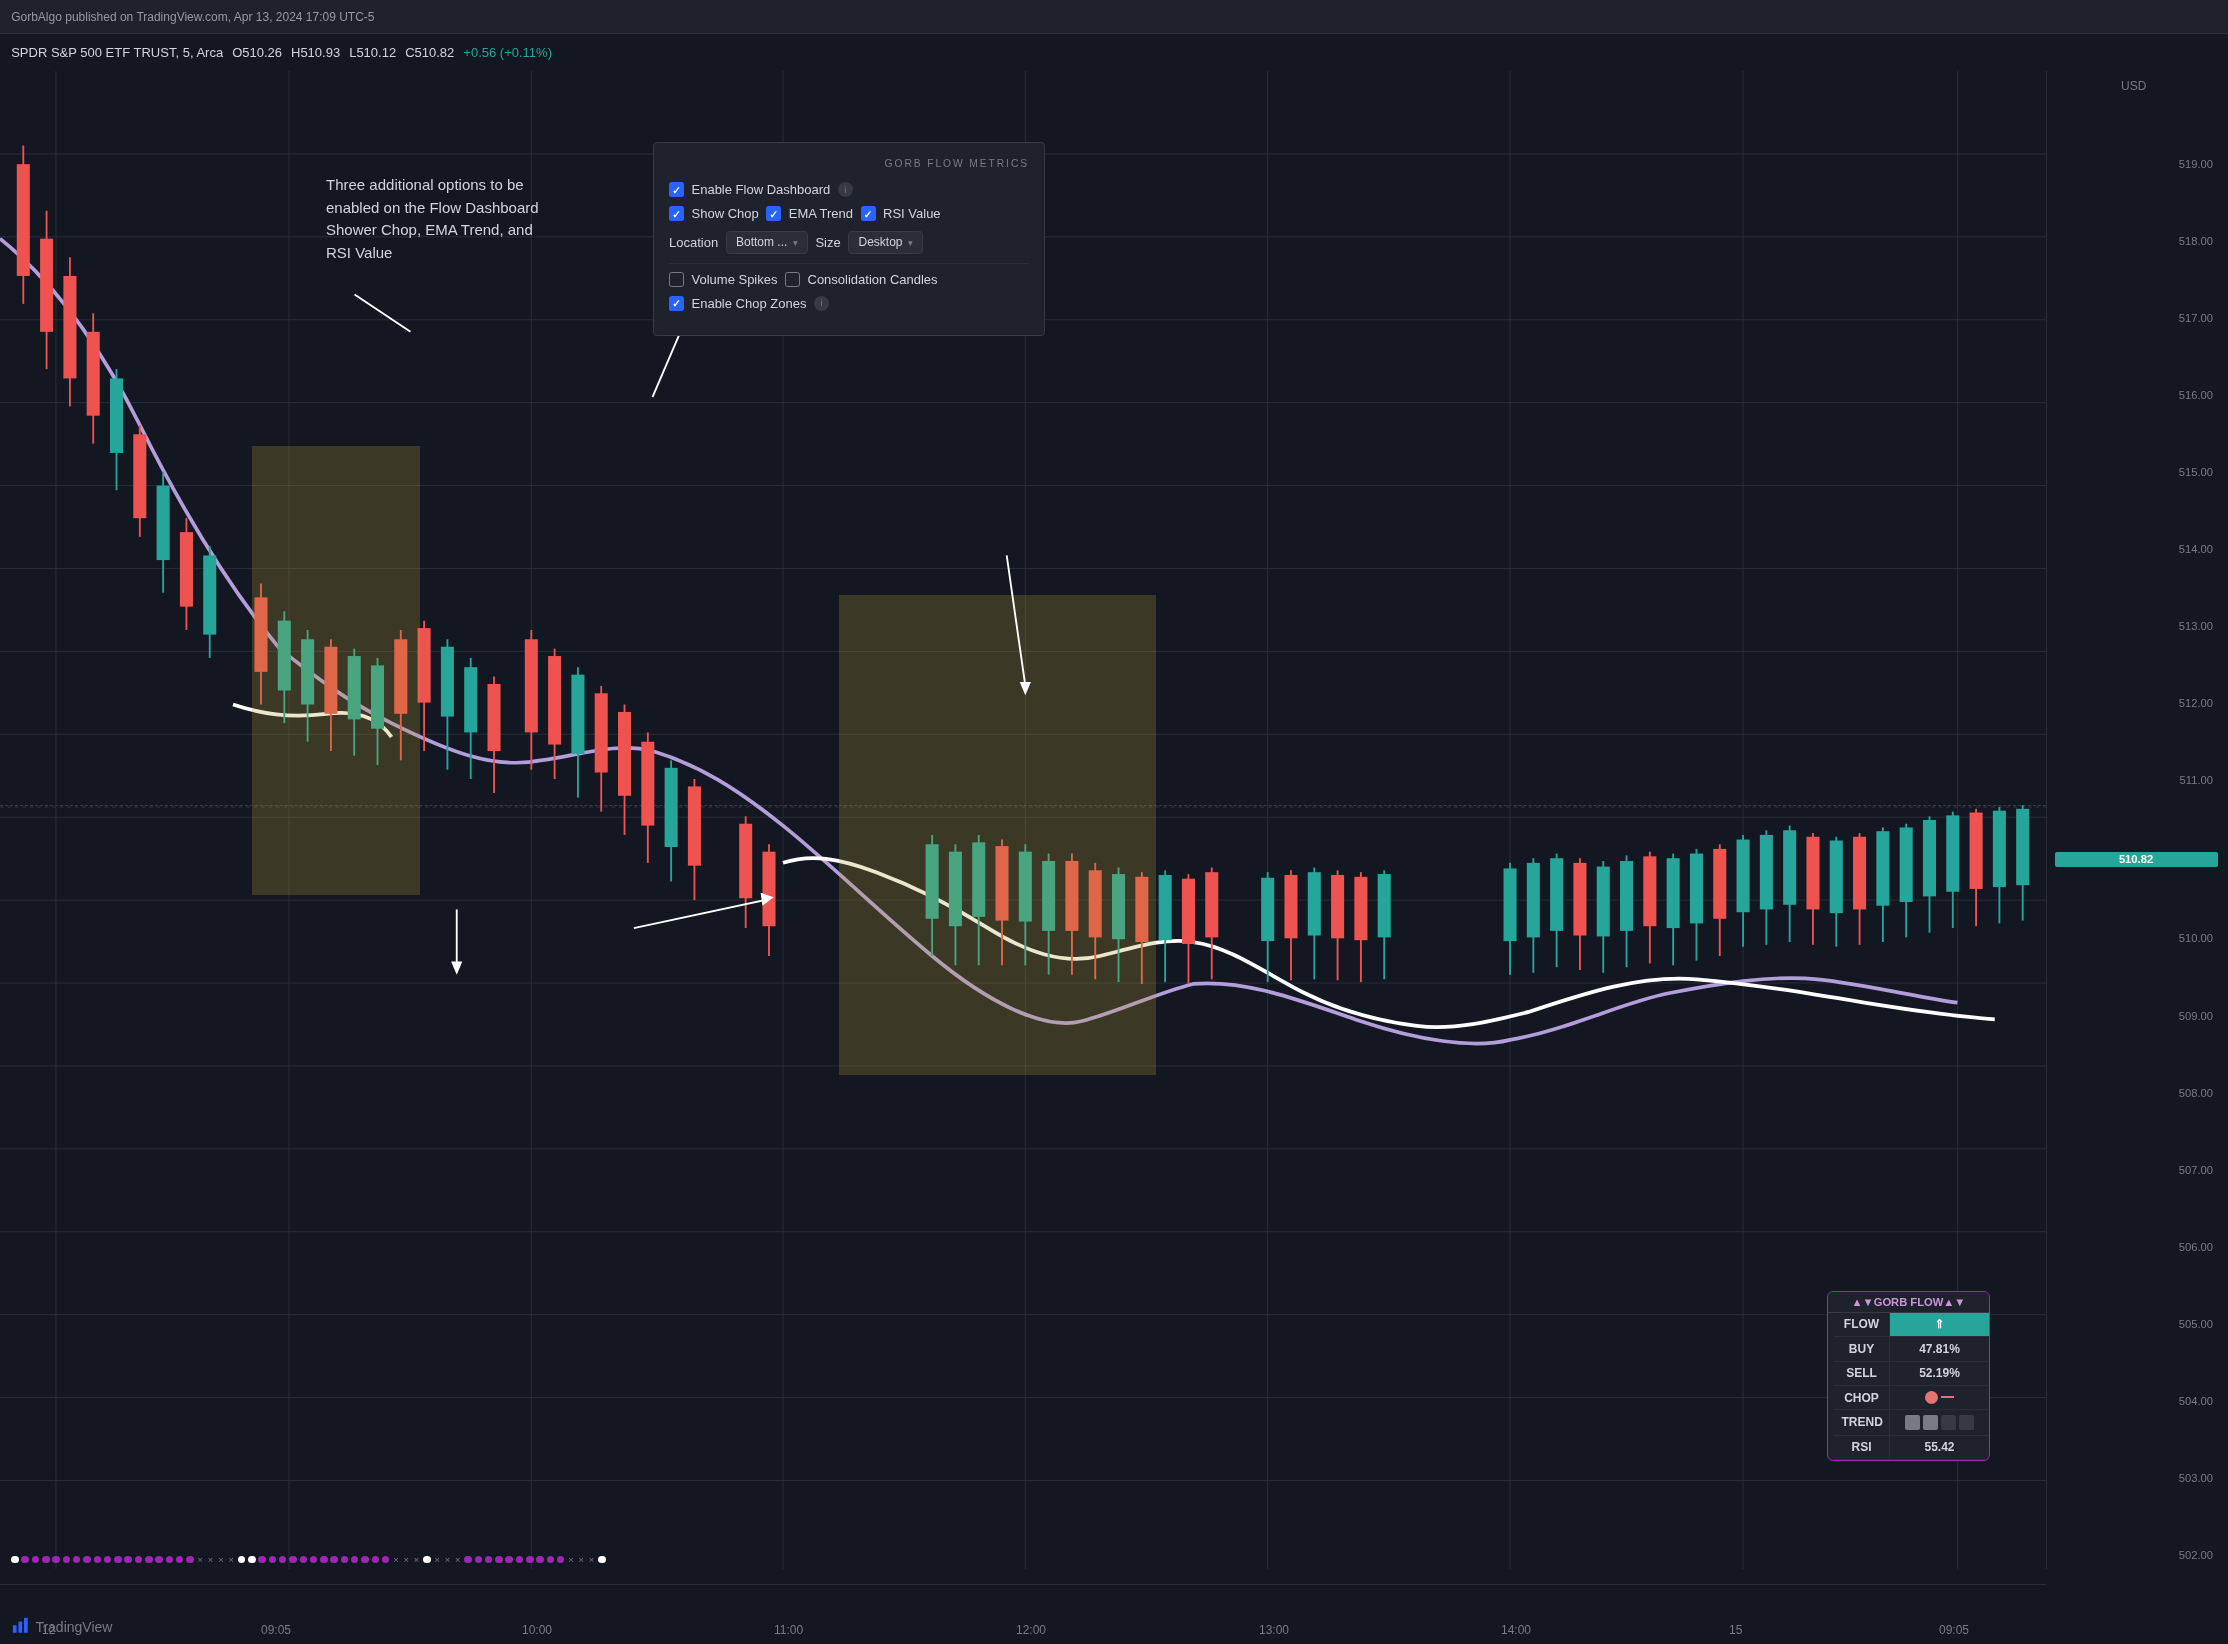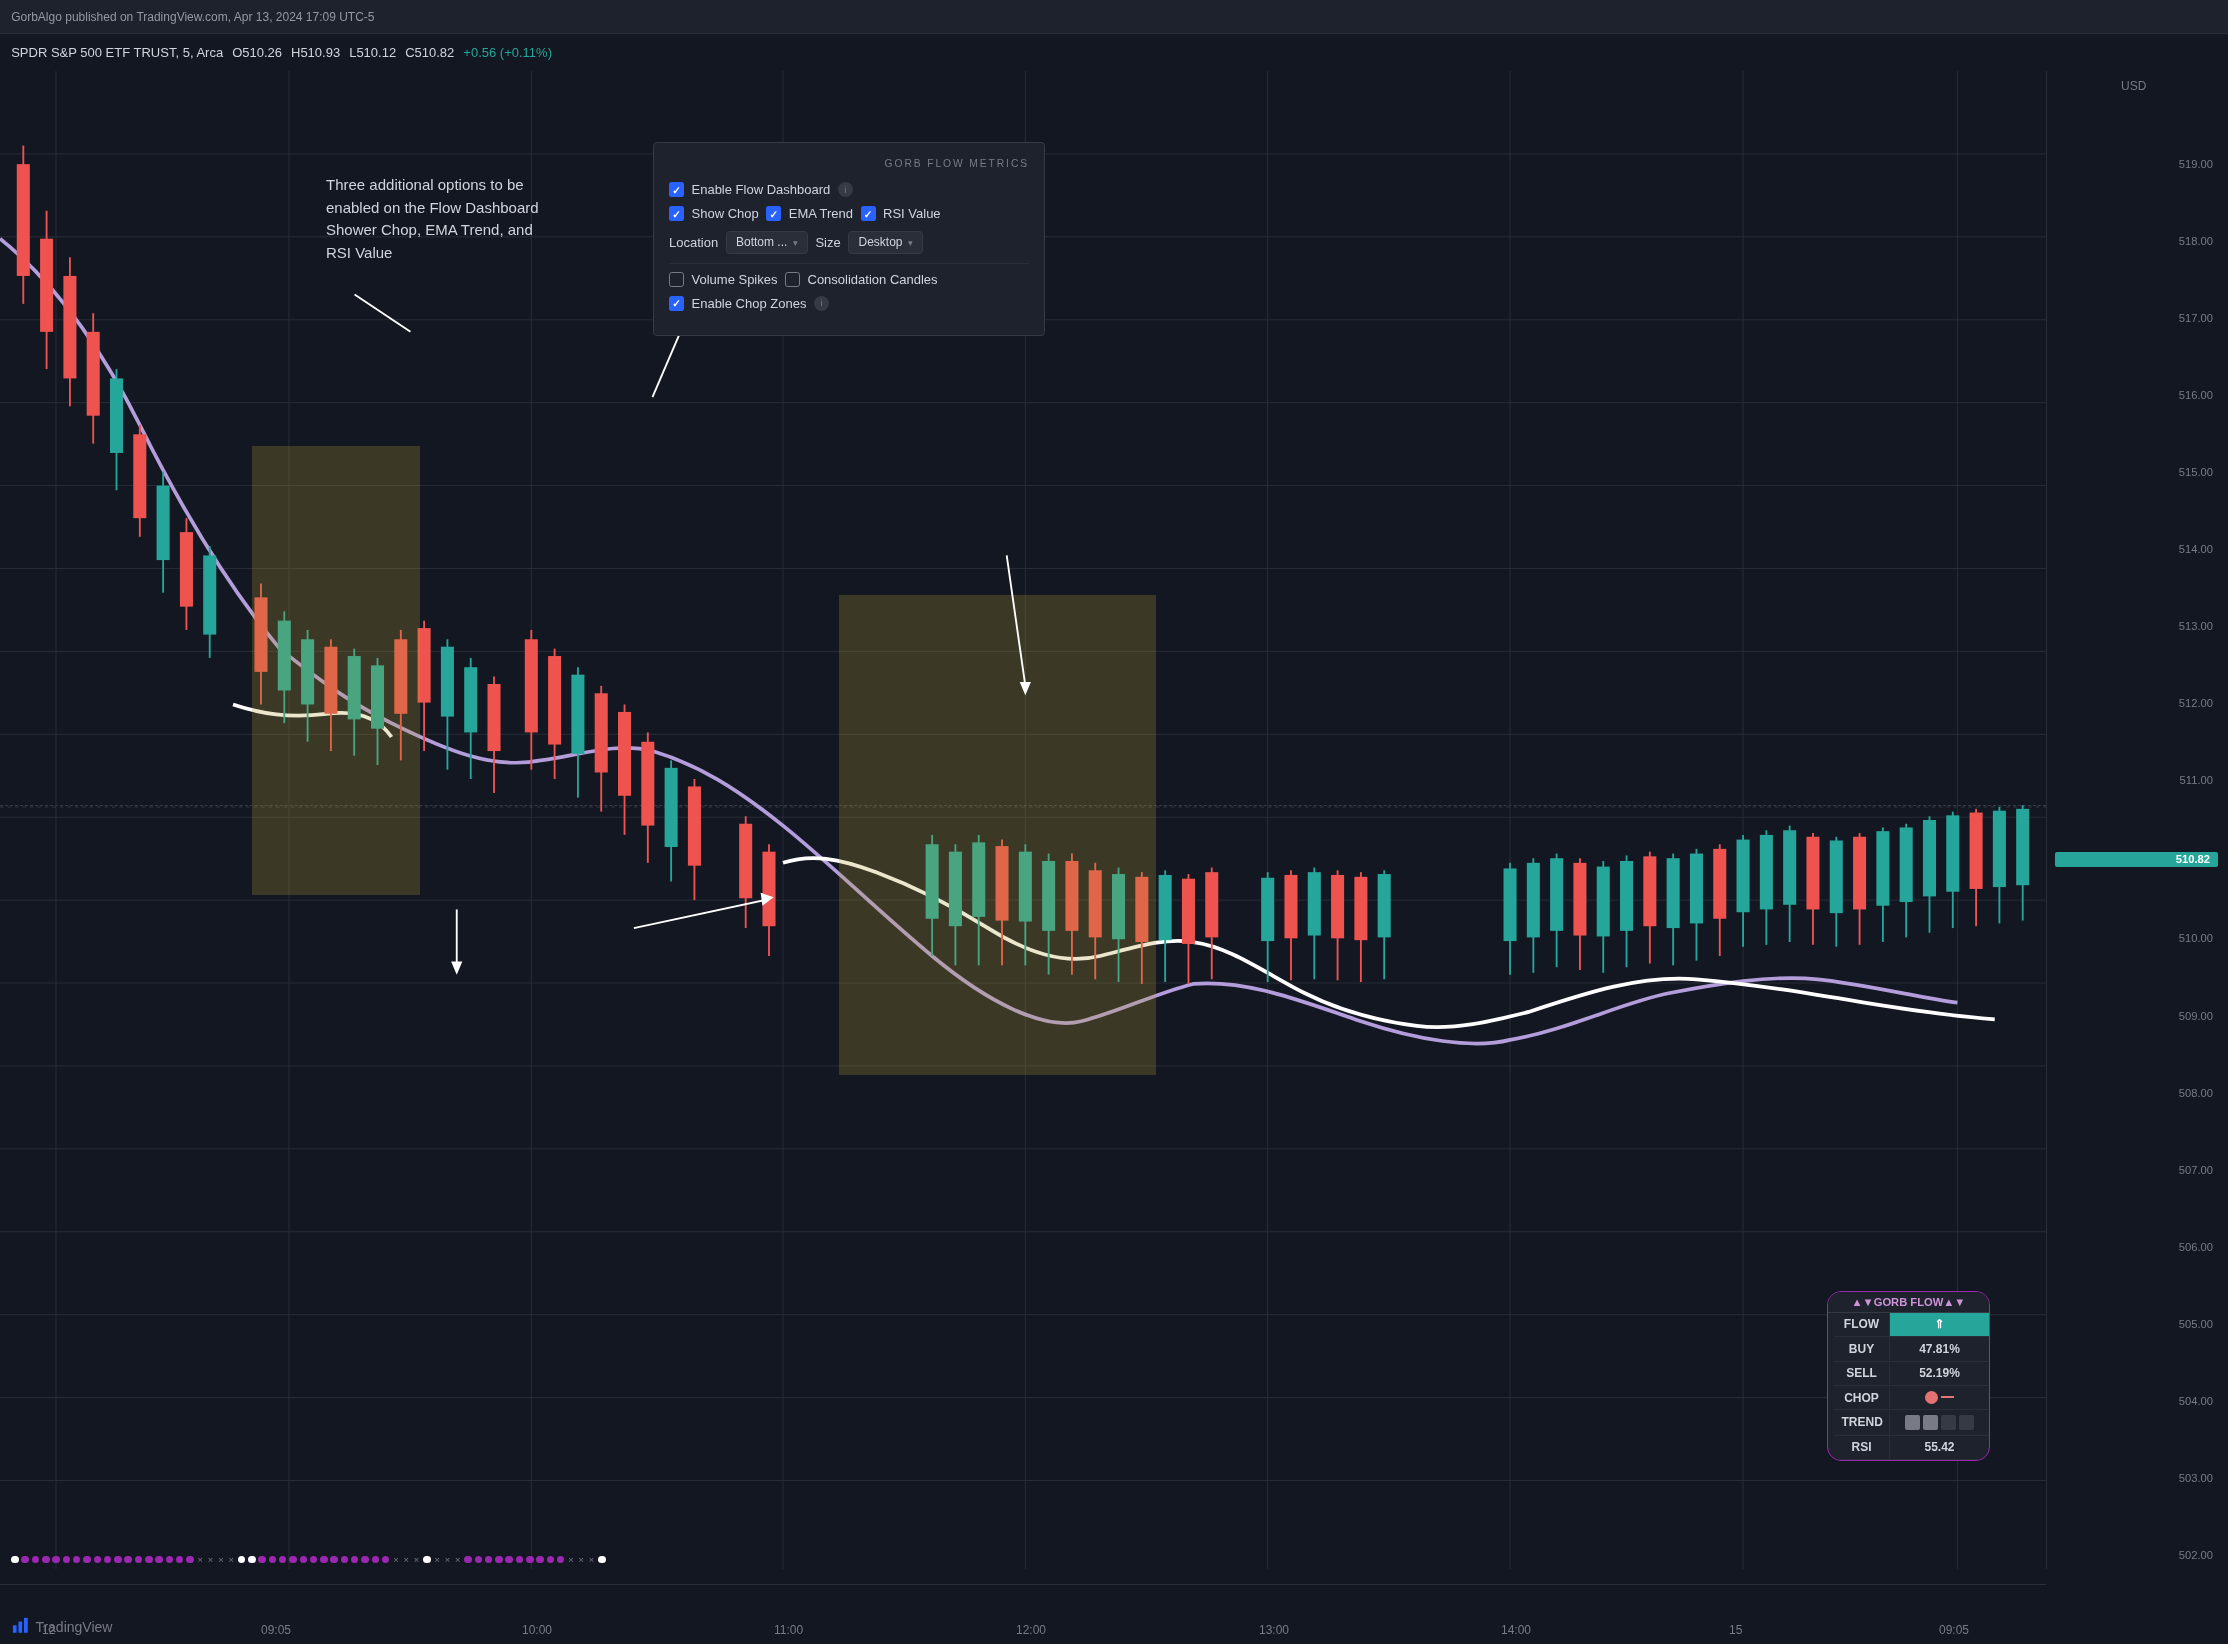--- a/index.html
+++ b/index.html
@@ -78,7 +78,7 @@
       border-radius: 1.9px;
       font-size: 11.2px;
       font-weight: bold;
-      text-align: right;
+      text-align: center;
       margin-right: 3px;
     }
 

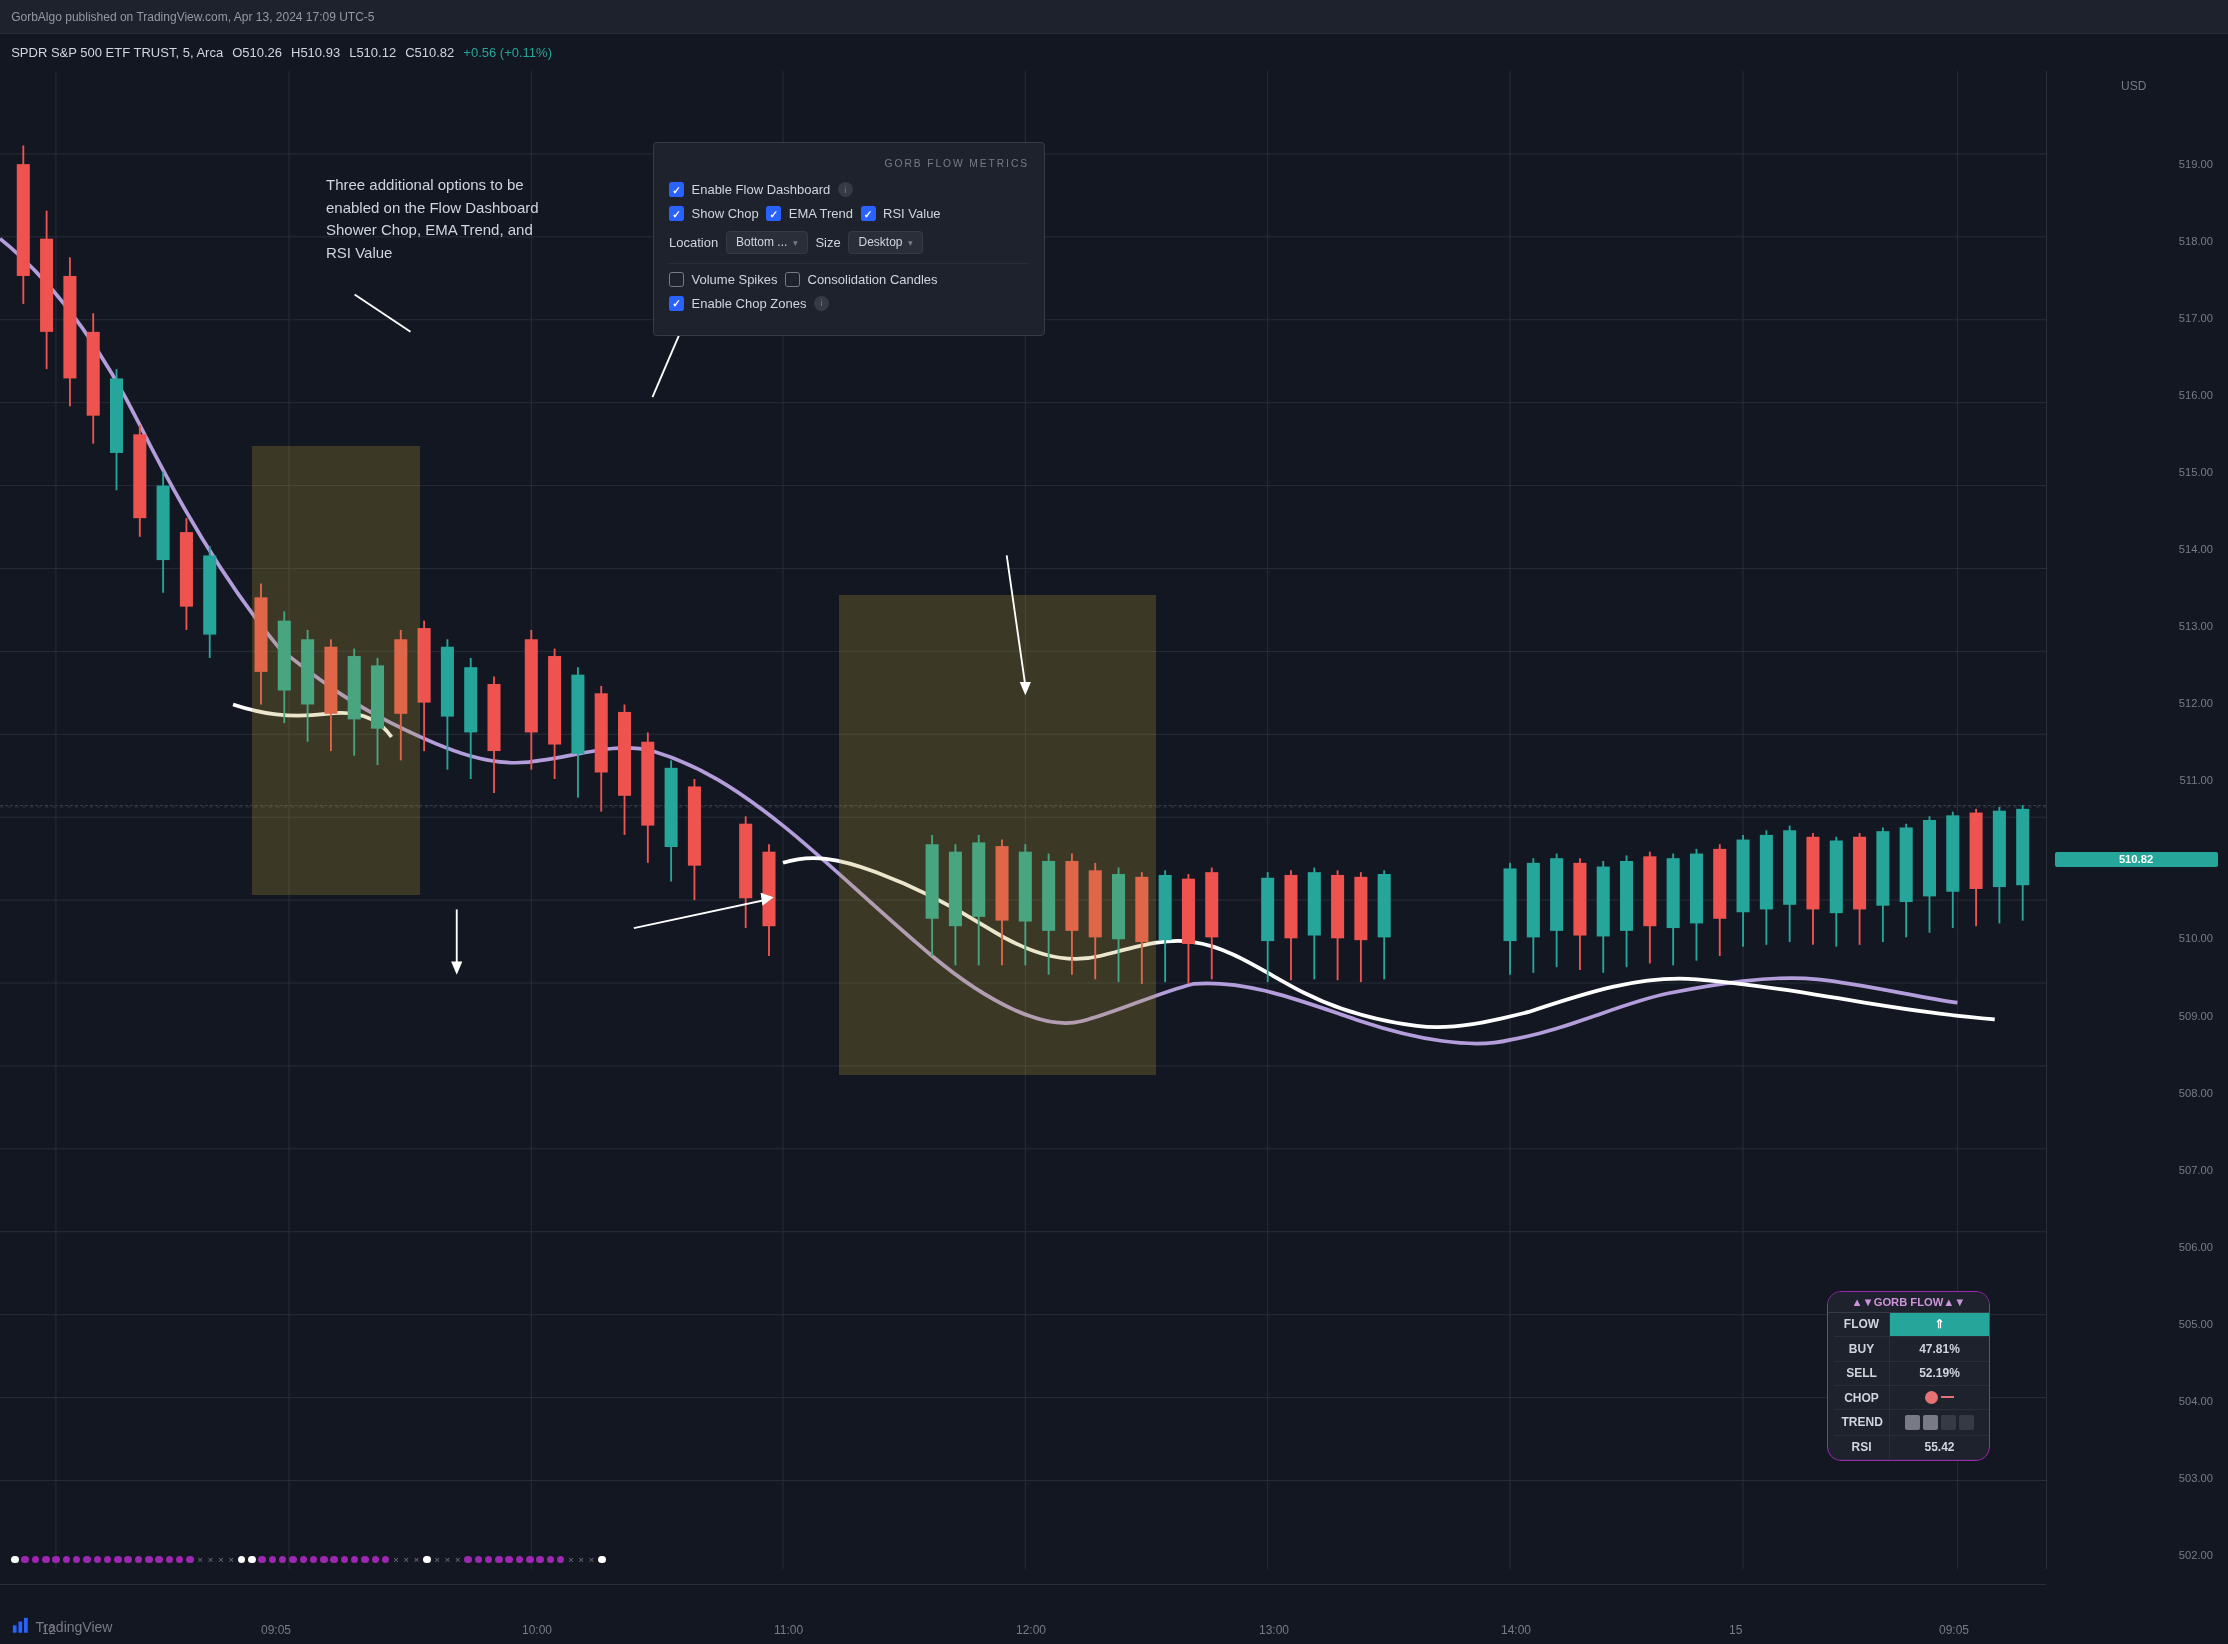--- a/index.html
+++ b/index.html
@@ -183,7 +183,7 @@
       width: 163px;
       background: #1e222d;
       border: 1.9px solid #9c27b0;
-      border-radius: 14px;
+      border-radius: 6px;
       overflow: hidden;
       z-index: 10;
     }

